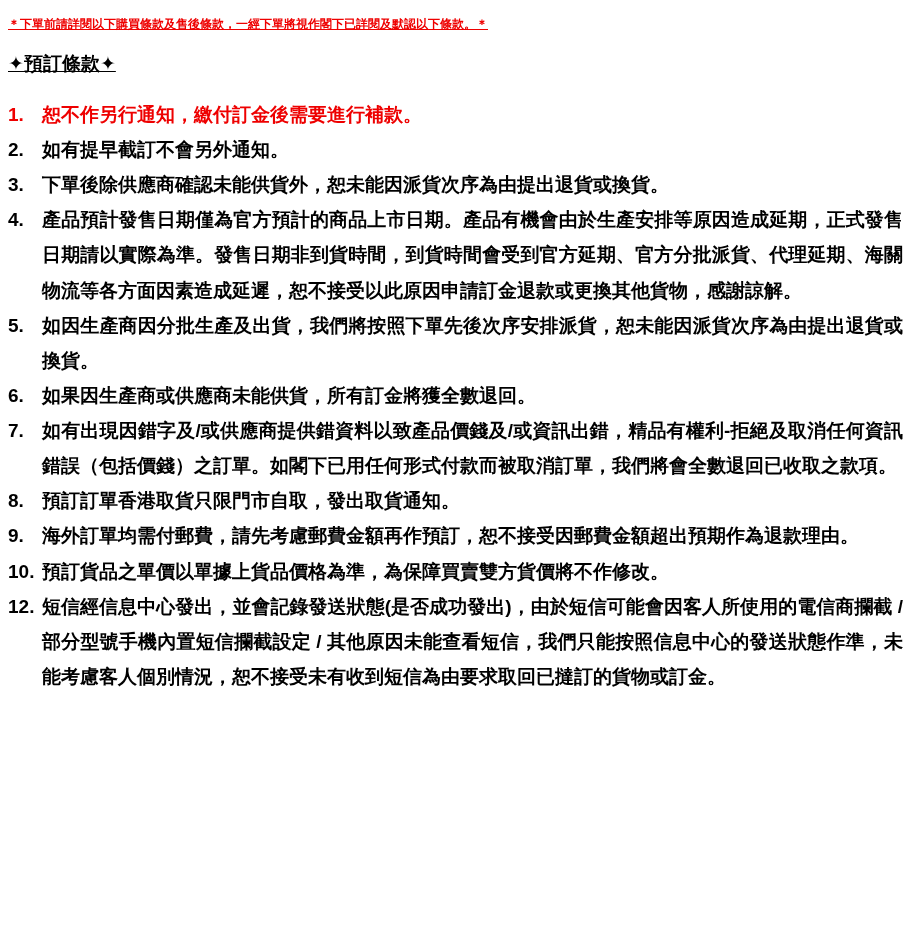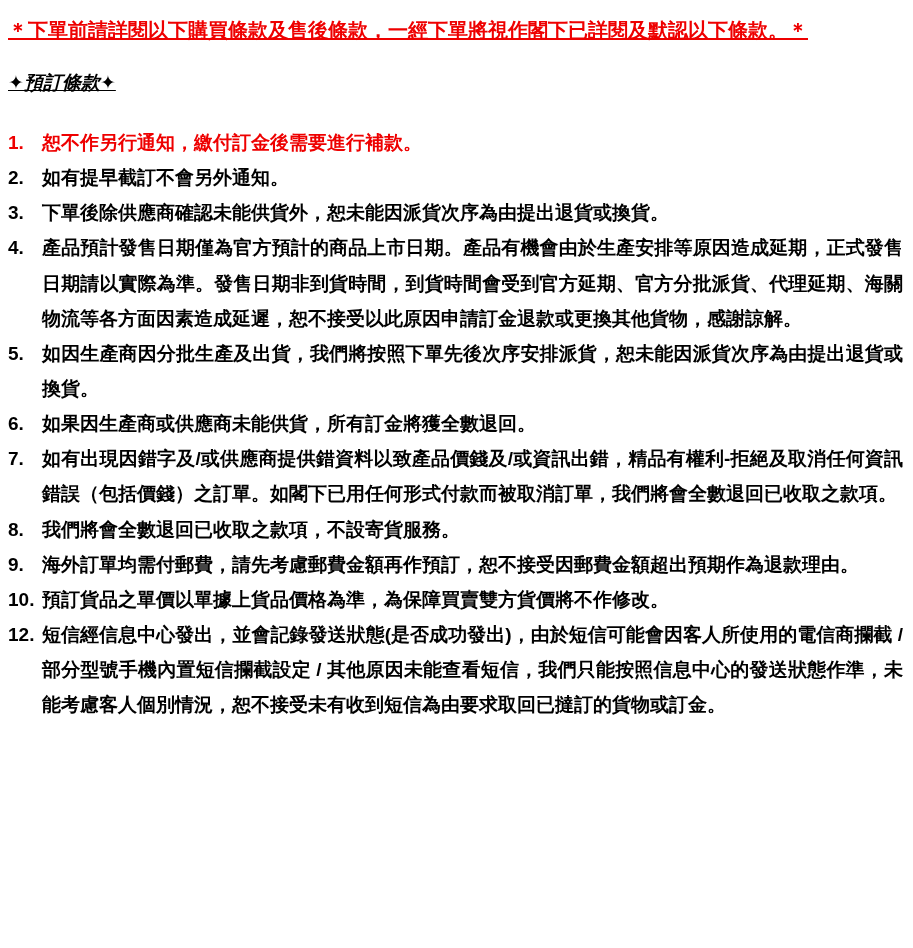--- a/index.html
+++ b/index.html
@@ -19,11 +19,11 @@
     padding: 10px 10px 18px 8px;
   }
   .page-title {
-    font-size: 20px;
+    font-size: 12px;
     line-height: 1.4;
     color: var(--alert-red, #ee0000);
     text-decoration: underline;
-    margin: 6px 0 26px 0;
+    margin: 6px 0 18px 0;
     font-weight: 700;
   }
   .section-title {

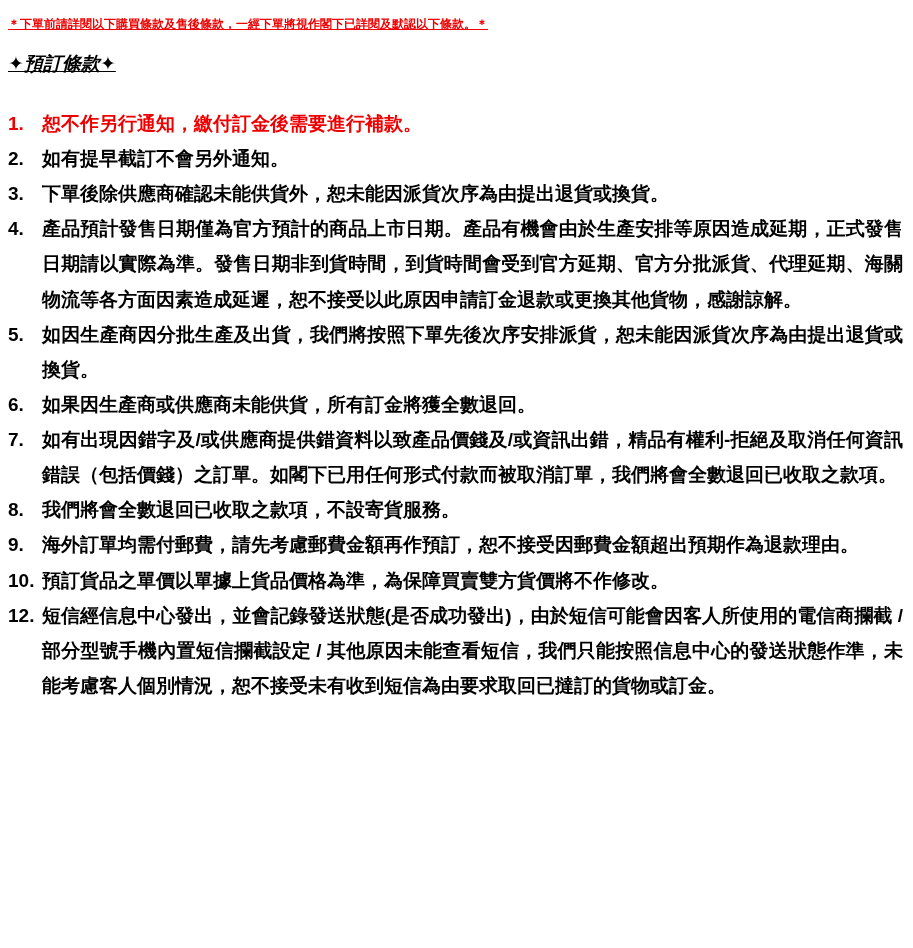--- a/index.html
+++ b/index.html
@@ -30,9 +30,8 @@
     font-size: 19px;
     color: #000000;
     text-decoration: underline;
-    margin: 0 0 29px 0;
+    margin: 0 0 20px 0;
     font-weight: 700;
-    font-style: italic;
   }
   ol.terms {
     list-style: none;

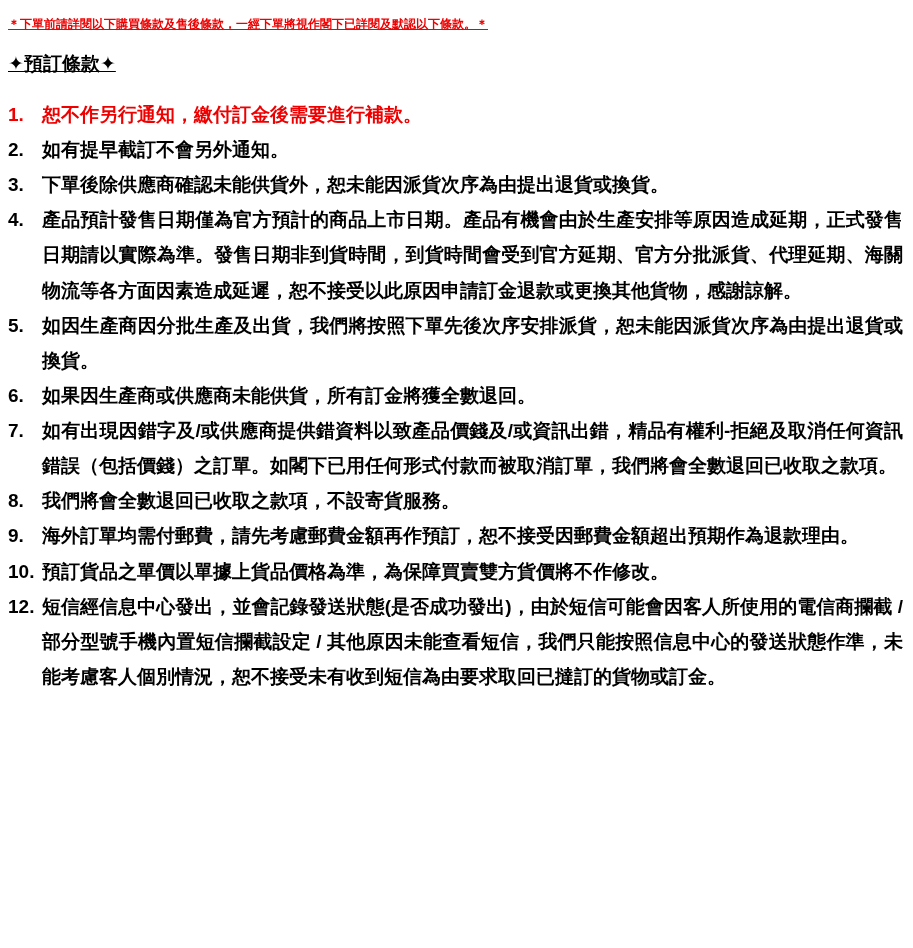--- a/index.html
+++ b/index.html
@@ -103,7 +103,7 @@
       </li>
       <li class="term">
         <span class="num">8.</span>
-        <span class="text"><span class="seg-normal">我們將會全數退回已收取之款項，不設寄貨服務。</span></span>
+        <span class="text"><span class="seg-normal">預訂訂單香港取貨只限門市自取，發出取貨通知。</span></span>
       </li>
       <li class="term">
         <span class="num">9.</span>

